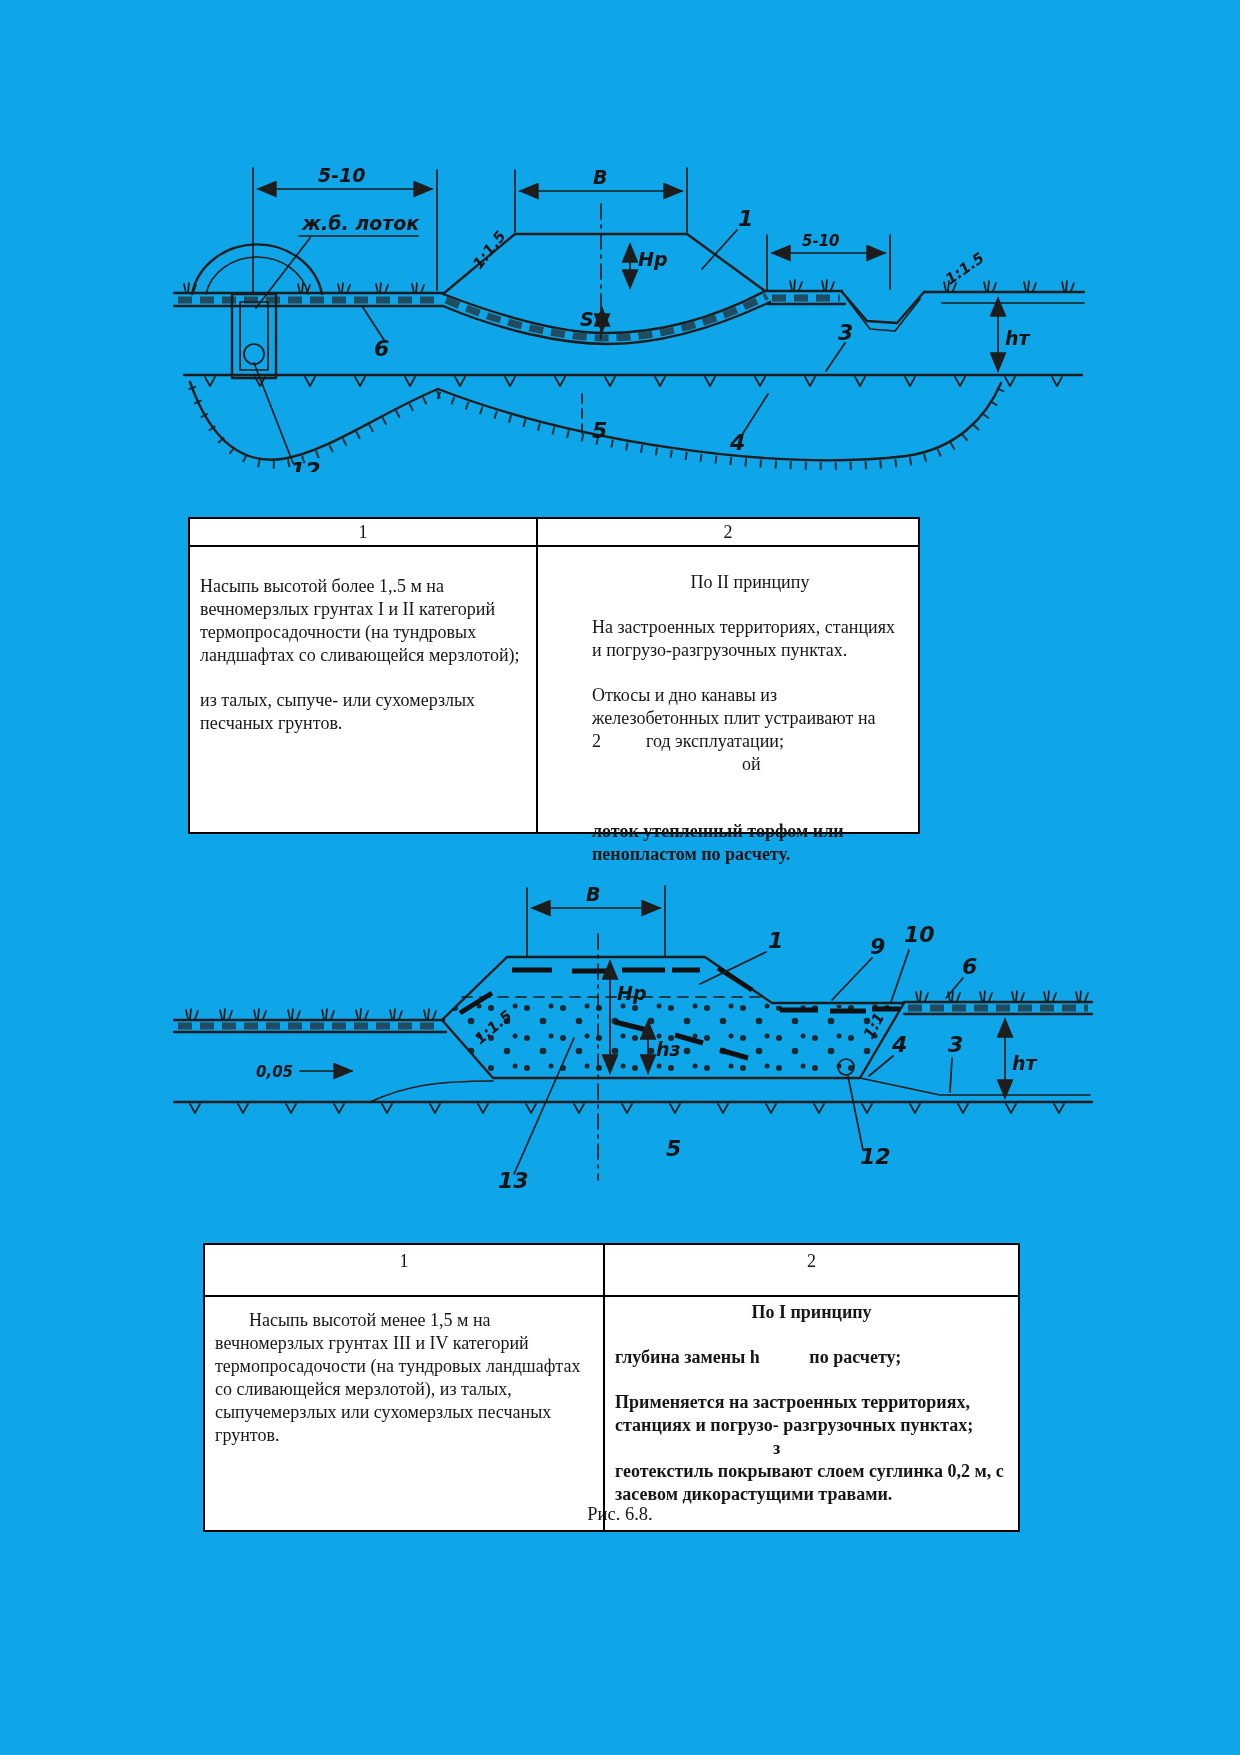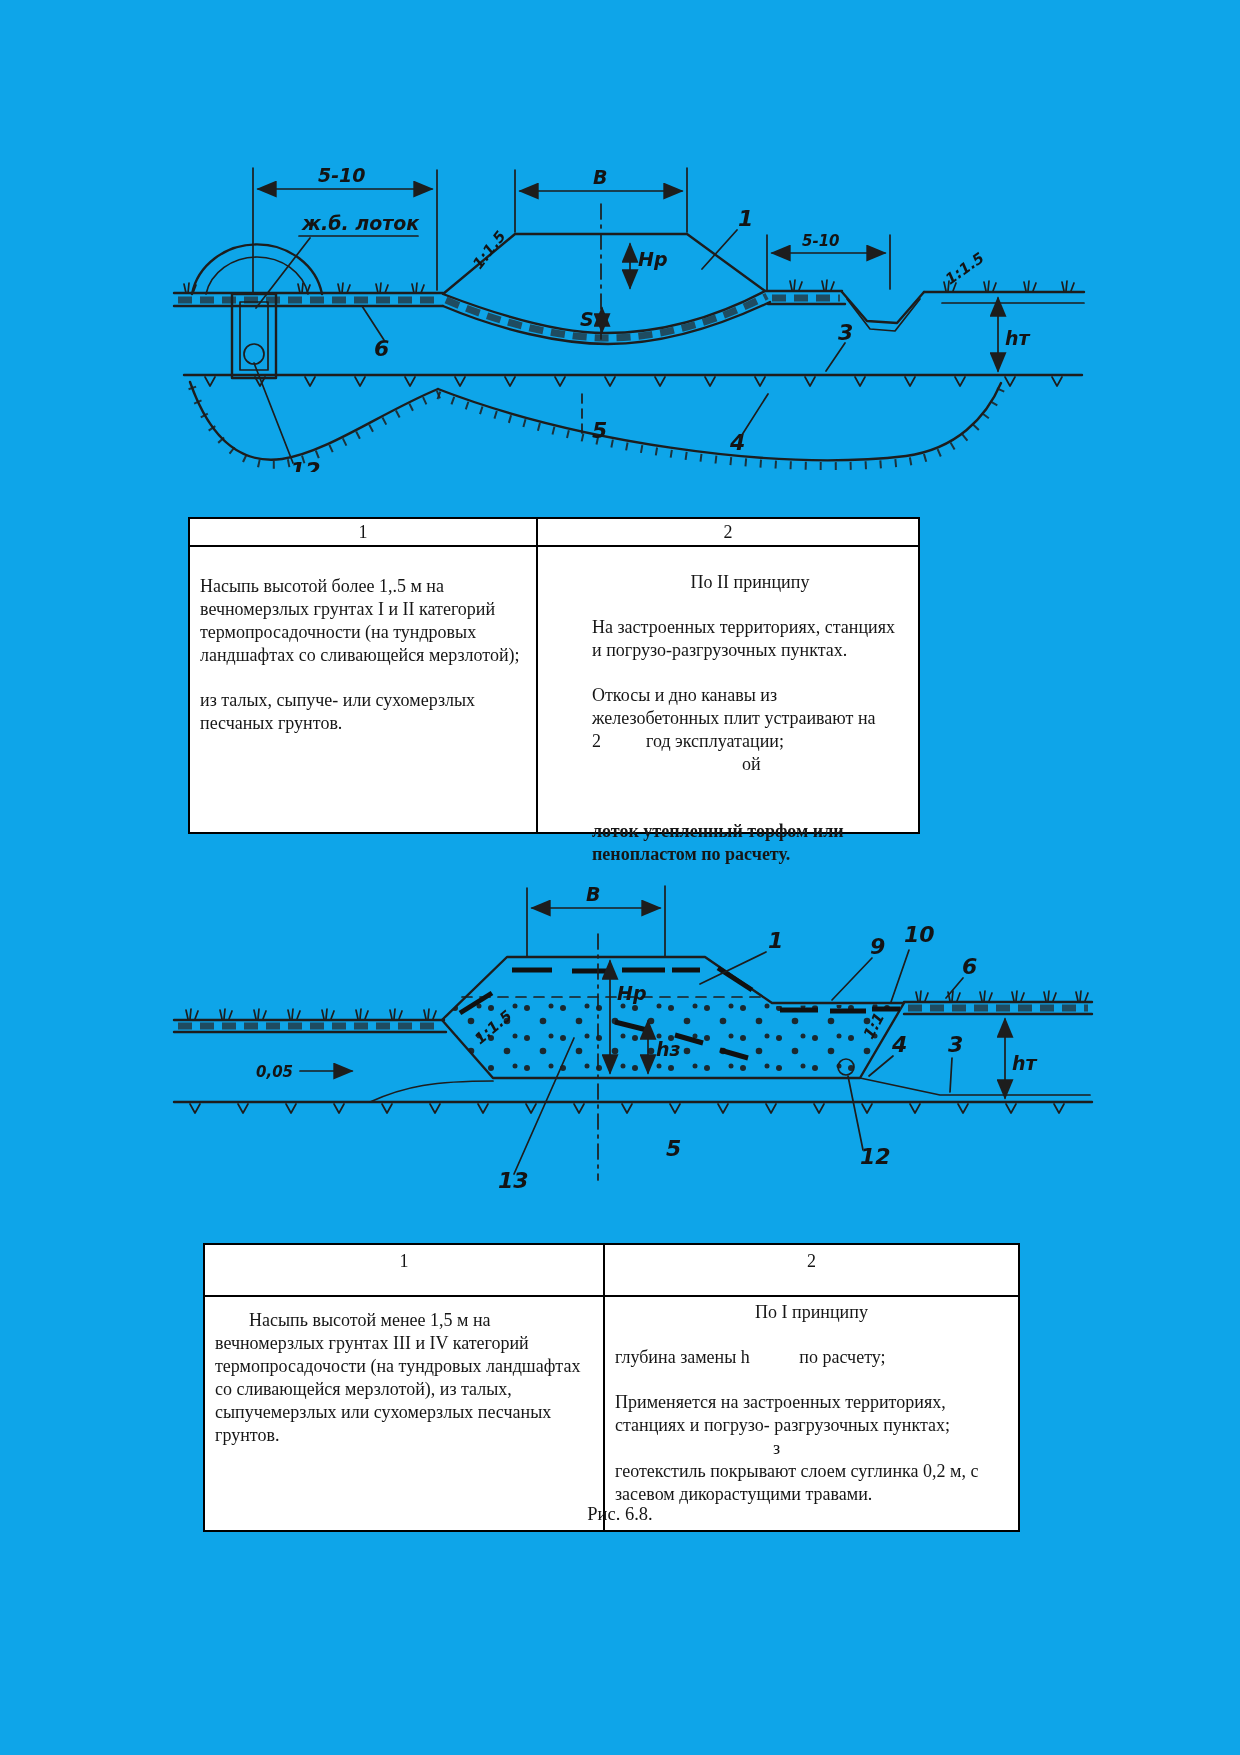--- a/index.html
+++ b/index.html
@@ -37,7 +37,7 @@
   #tbl2 .c1{width:400px;}
   #tbl2 .bodyrow{height:233px;}
   #tbl2 .bcell.c1{padding-top:12px;}
-  #tbl2 .bcell.c2{}
+  #tbl2 .bcell.c2{font-weight:bold;}
   p.p{margin:0;}
   p.gap{margin-top:22px;}
   p.gap2{margin-top:44px;font-weight:bold;}

